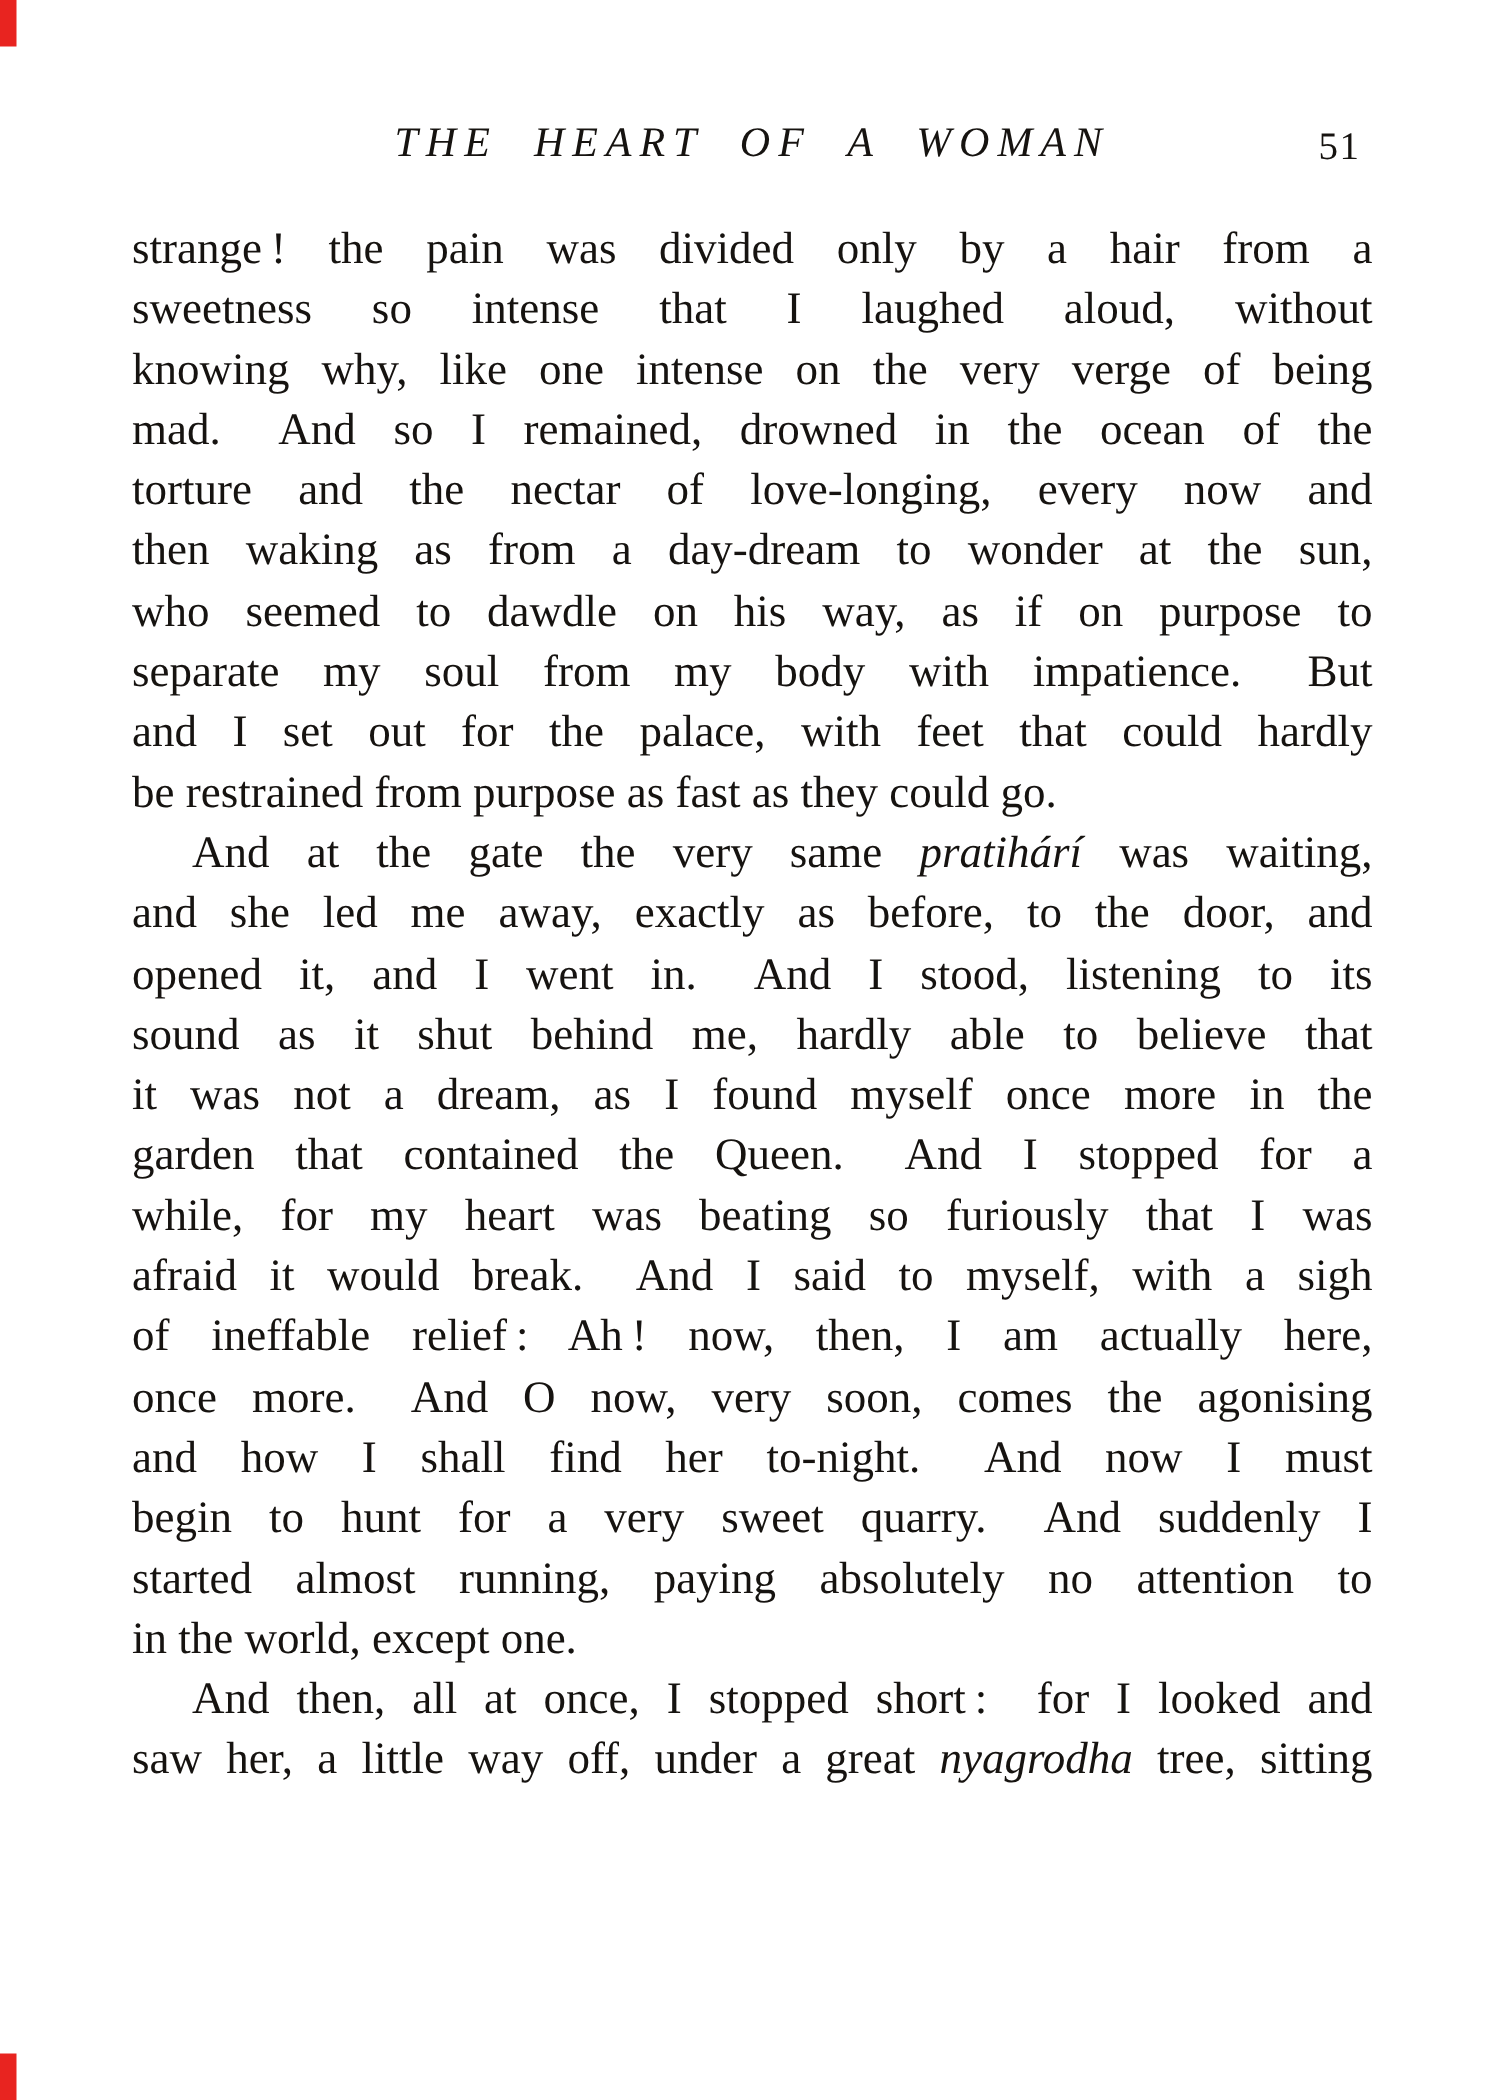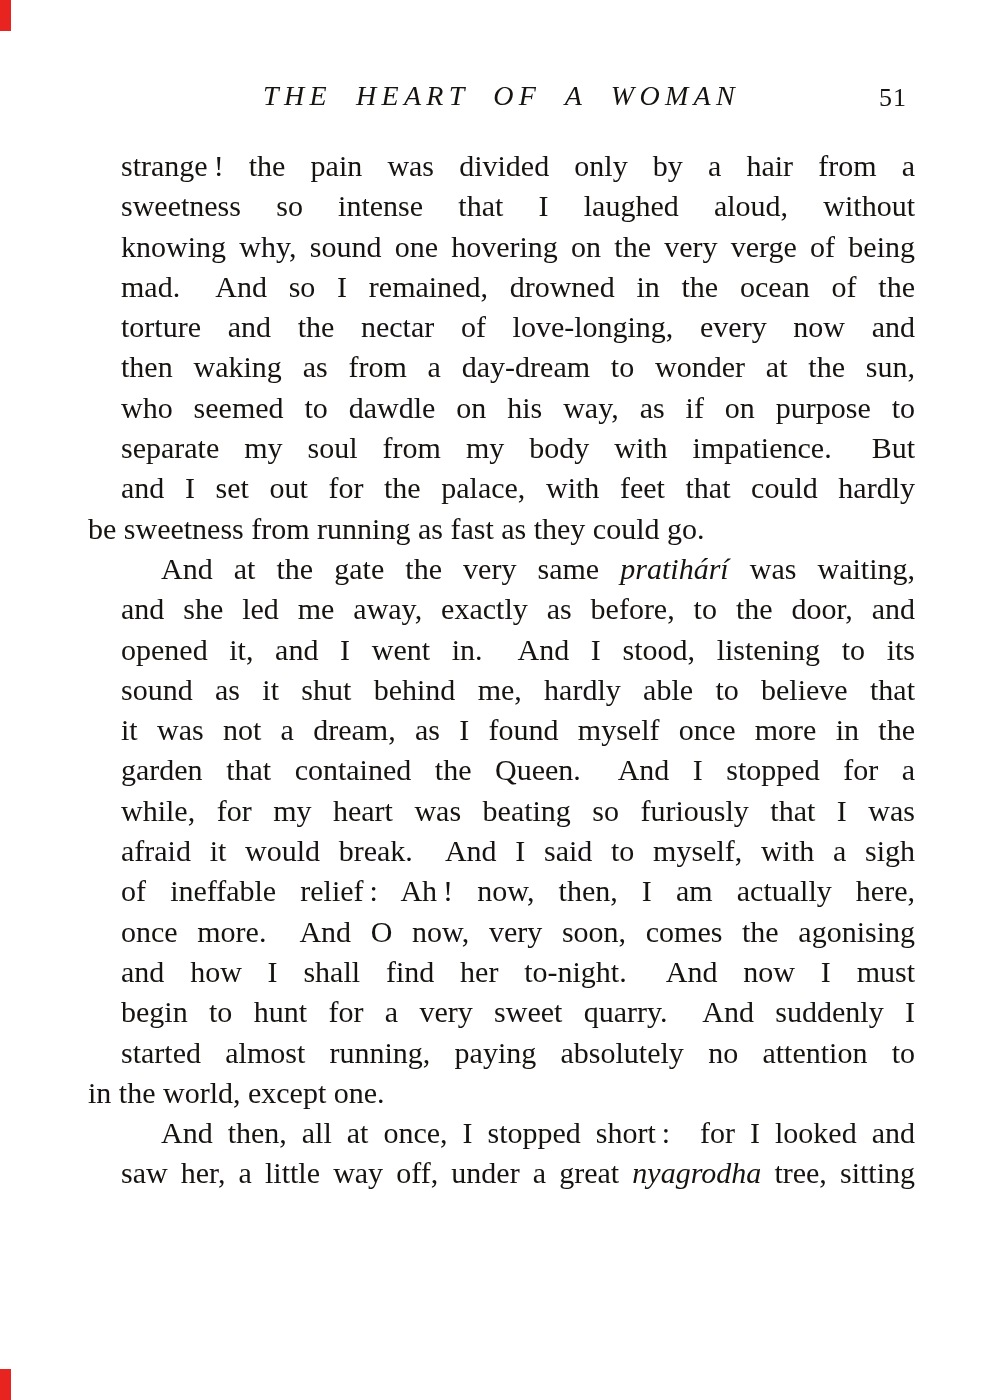--- a/index.html
+++ b/index.html
@@ -75,7 +75,6 @@
   .line.just {
     text-align: justify;
     text-align-last: justify;
-    margin-left: 33px;
   }
   .line.indent {
     text-indent: 40px;

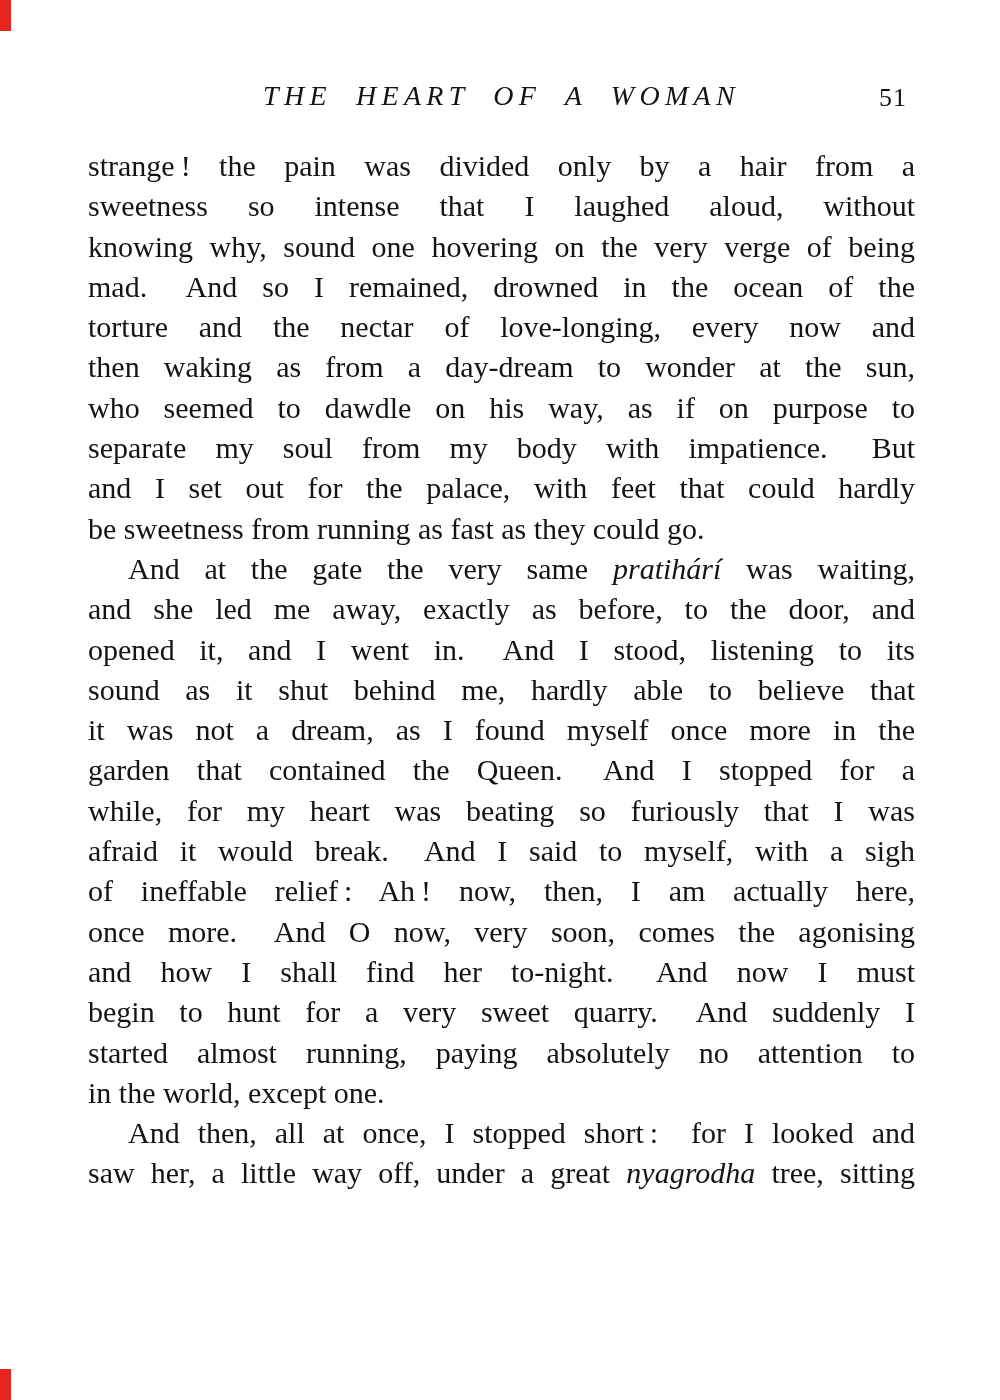--- a/index.html
+++ b/index.html
@@ -99,7 +99,7 @@
   <div class="body-text">
       <div class="line just"><span>strange !  the pain was divided only by a hair from a</span></div>
       <div class="line just"><span>sweetness so intense that I laughed aloud, without</span></div>
-      <div class="line just"><span>knowing why, sound one hovering on the very verge of being</span></div>
+      <div class="line just"><span>knowing why, like one intense on the very verge of being</span></div>
       <div class="line just"><span>mad.  And so I remained, drowned in the ocean of the</span></div>
       <div class="line just"><span>torture and the nectar of love-longing, every now and</span></div>
       <div class="line just"><span>then waking as from a day-dream to wonder at the sun,</span></div>

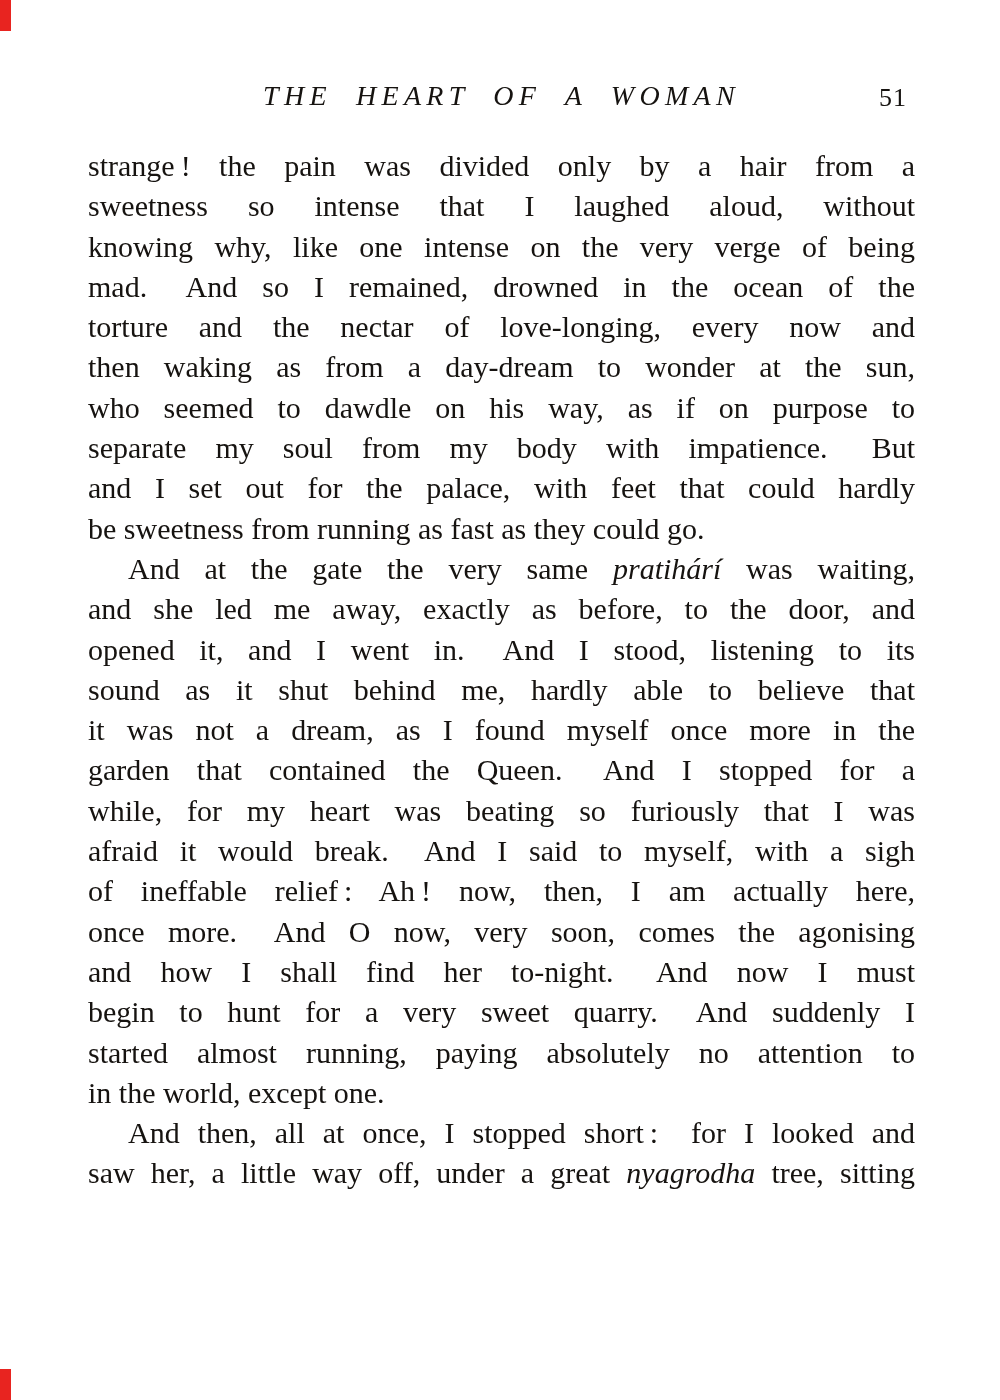--- a/index.html
+++ b/index.html
@@ -106,7 +106,7 @@
       <div class="line just"><span>who seemed to dawdle on his way, as if on purpose to</span></div>
       <div class="line just"><span>separate my soul from my body with impatience.  But</span></div>
       <div class="line just"><span>and I set out for the palace, with feet that could hardly</span></div>
-      <div class="line"><span>be sweetness from running as fast as they could go.</span></div>
+      <div class="line"><span>be restrained from purpose as fast as they could go.</span></div>
       <div class="line just indent"><span>And at the gate the very same </span><span class="it">pratihárí</span><span> was waiting,</span></div>
       <div class="line just"><span>and she led me away, exactly as before, to the door, and</span></div>
       <div class="line just"><span>opened it, and I went in.  And I stood, listening to its</span></div>

